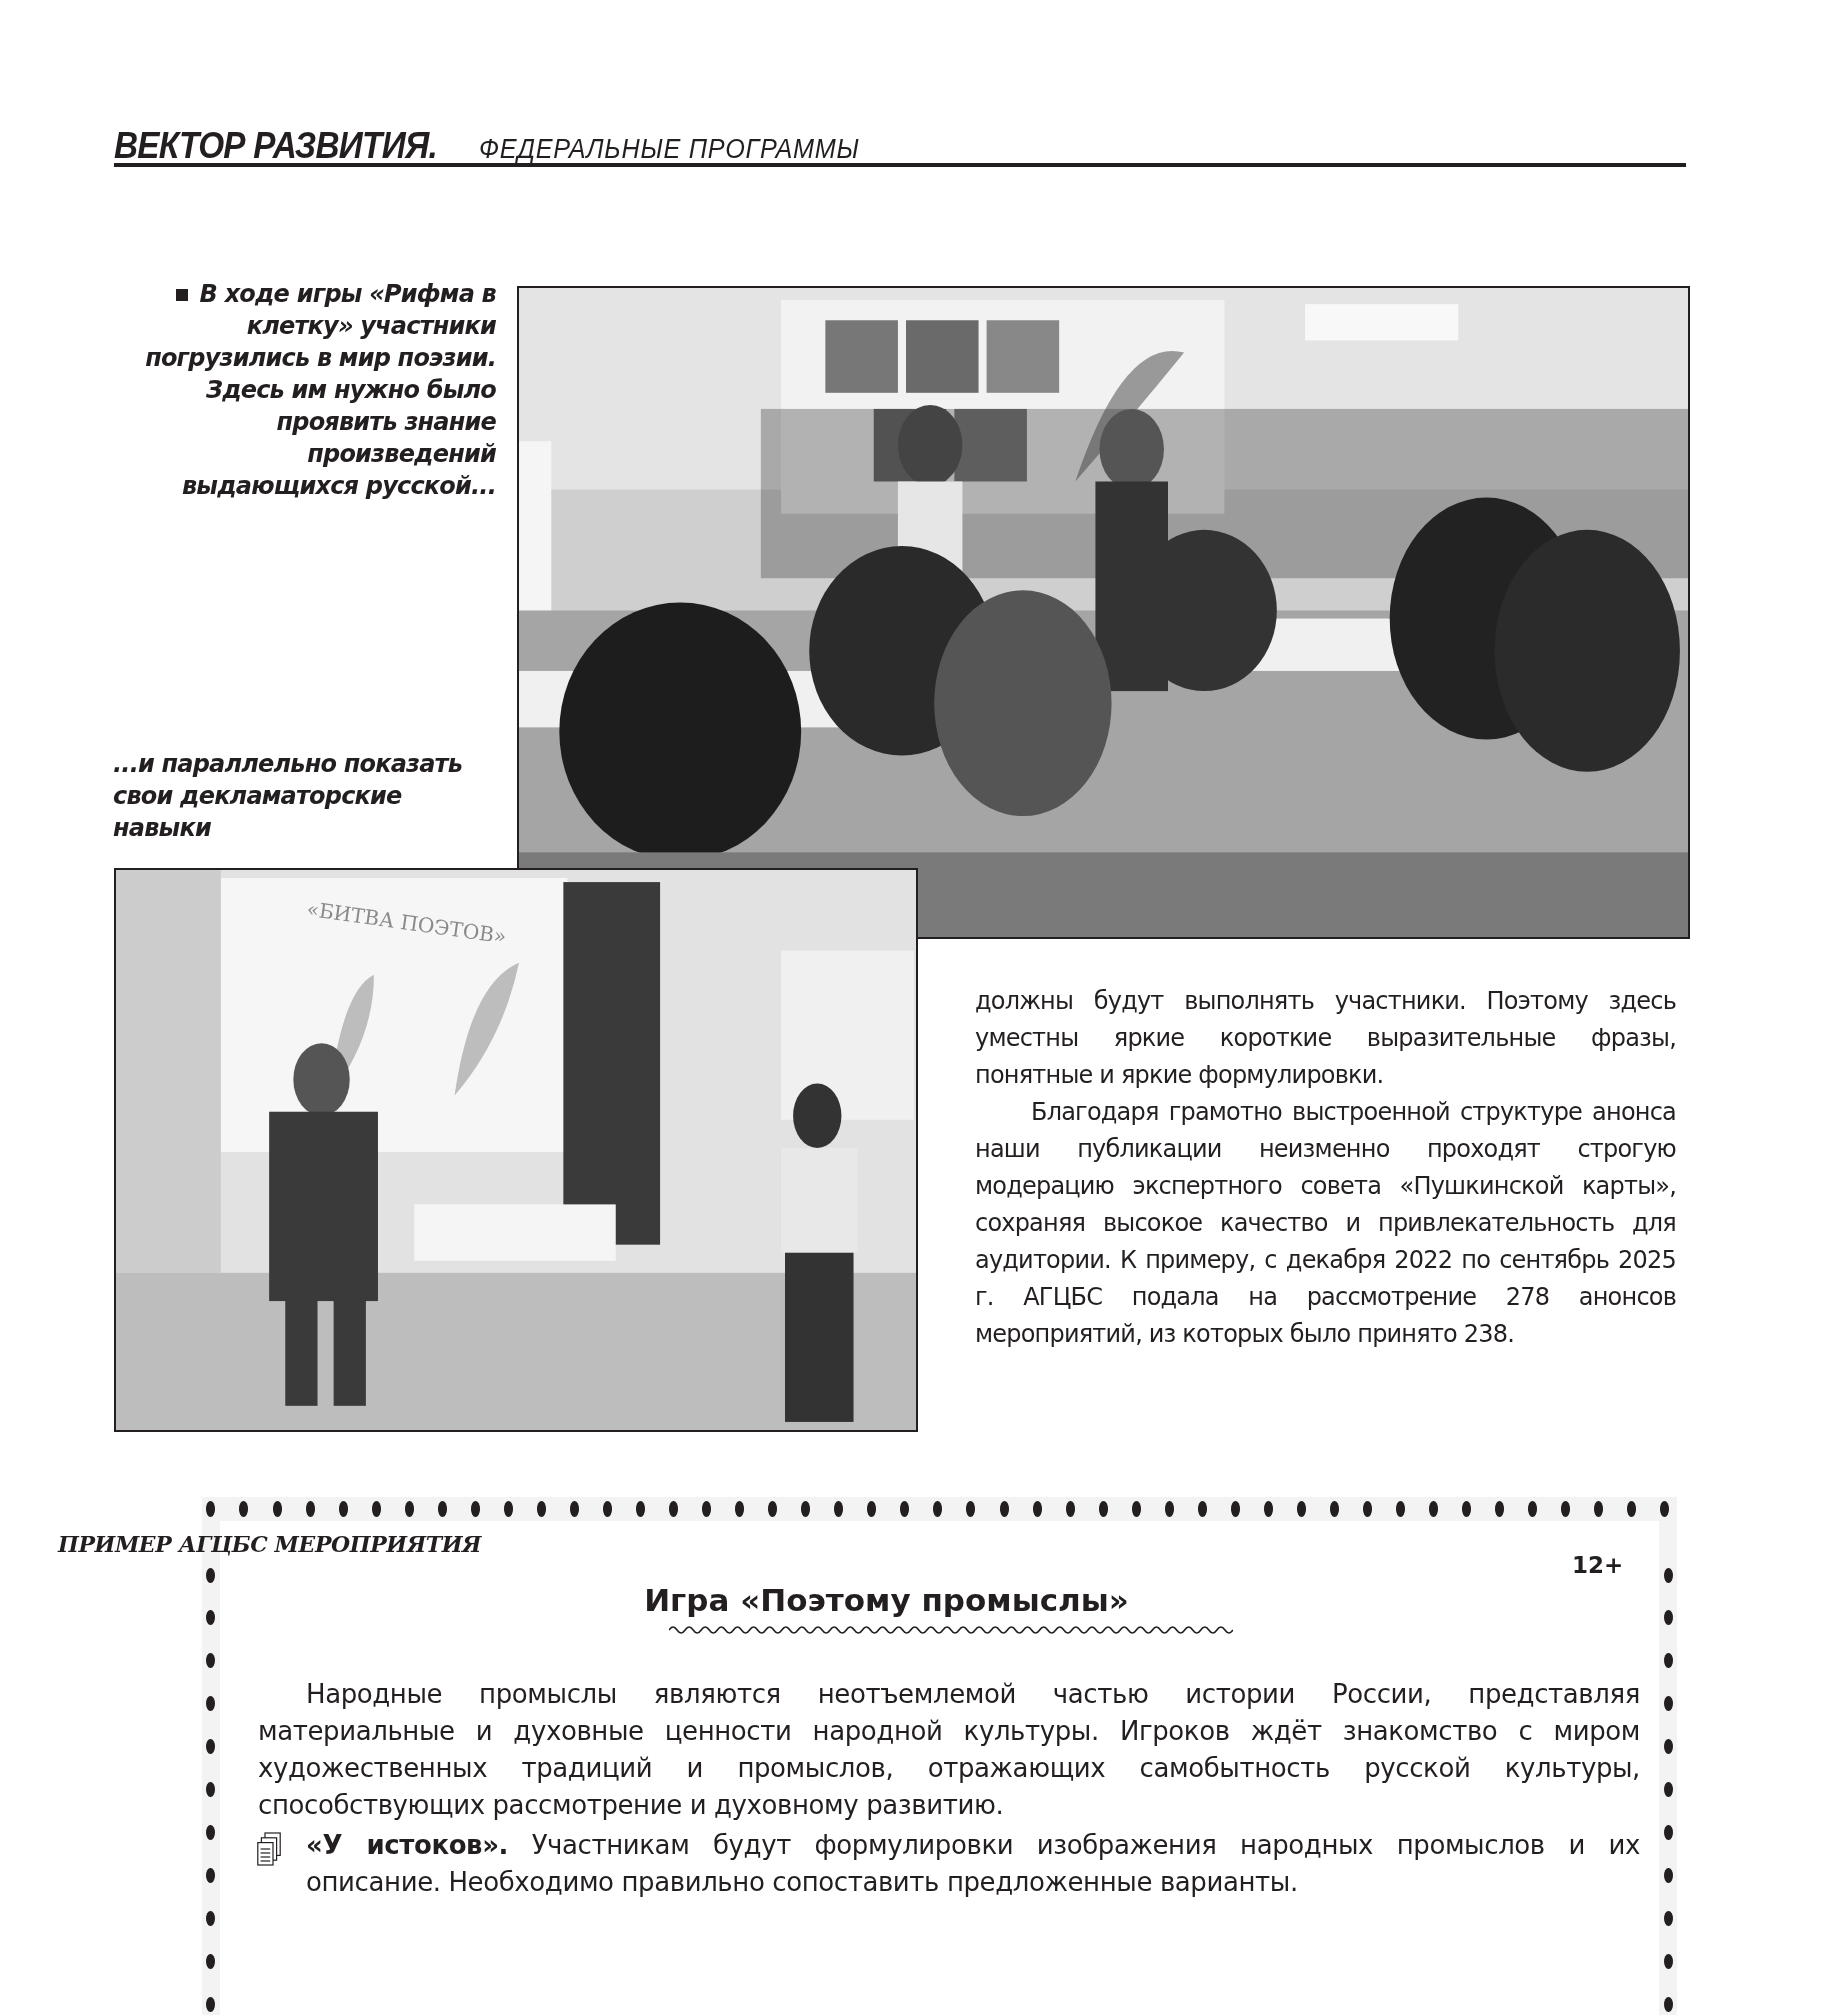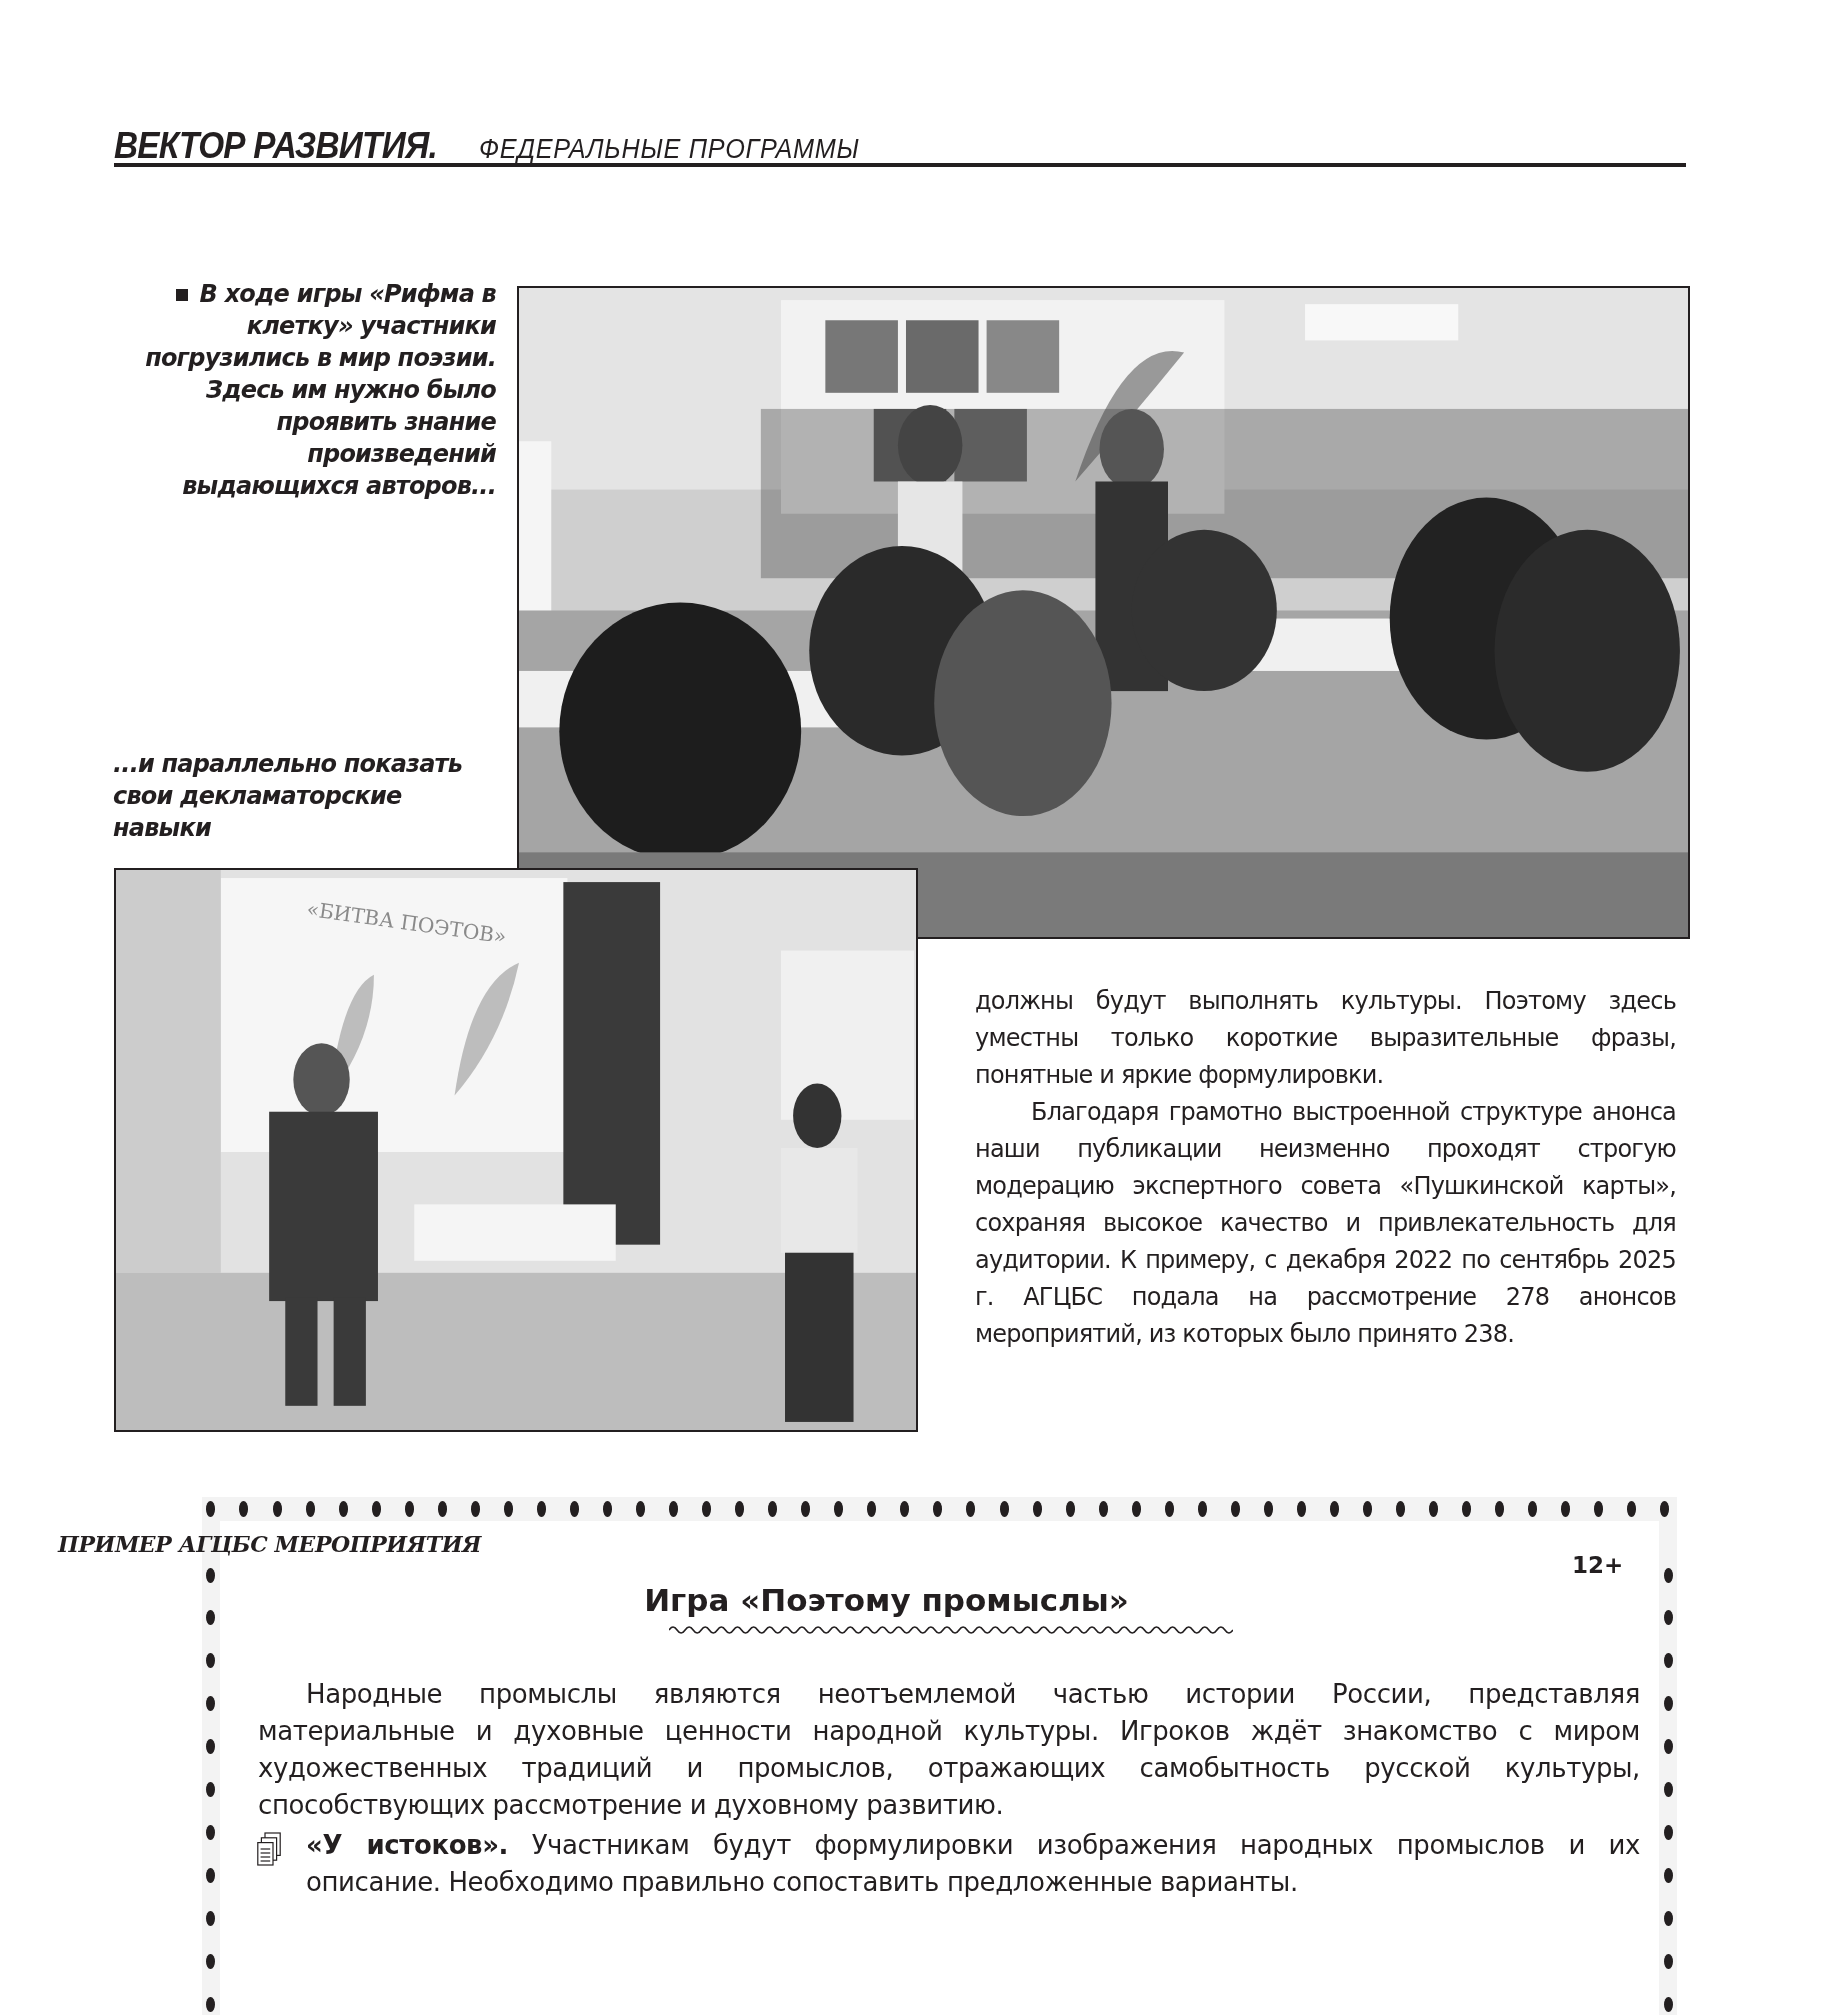--- a/index.html
+++ b/index.html
@@ -48,7 +48,7 @@
 <div id="header-rule" class="abs"></div>
 
 <div id="cap1" class="abs caption">
-  <span class="sq"></span><span>В ходе игры «Рифма в клетку» участники погрузились в мир поэзии. Здесь им нужно было проявить знание произведений выдающихся авторов...</span>
+  <span class="sq"></span><span>В ходе игры «Рифма в клетку» участники погрузились в мир поэзии. Здесь им нужно было проявить знание произведений выдающихся русской...</span>
 </div>
 
 <div id="photo1" class="abs photo">

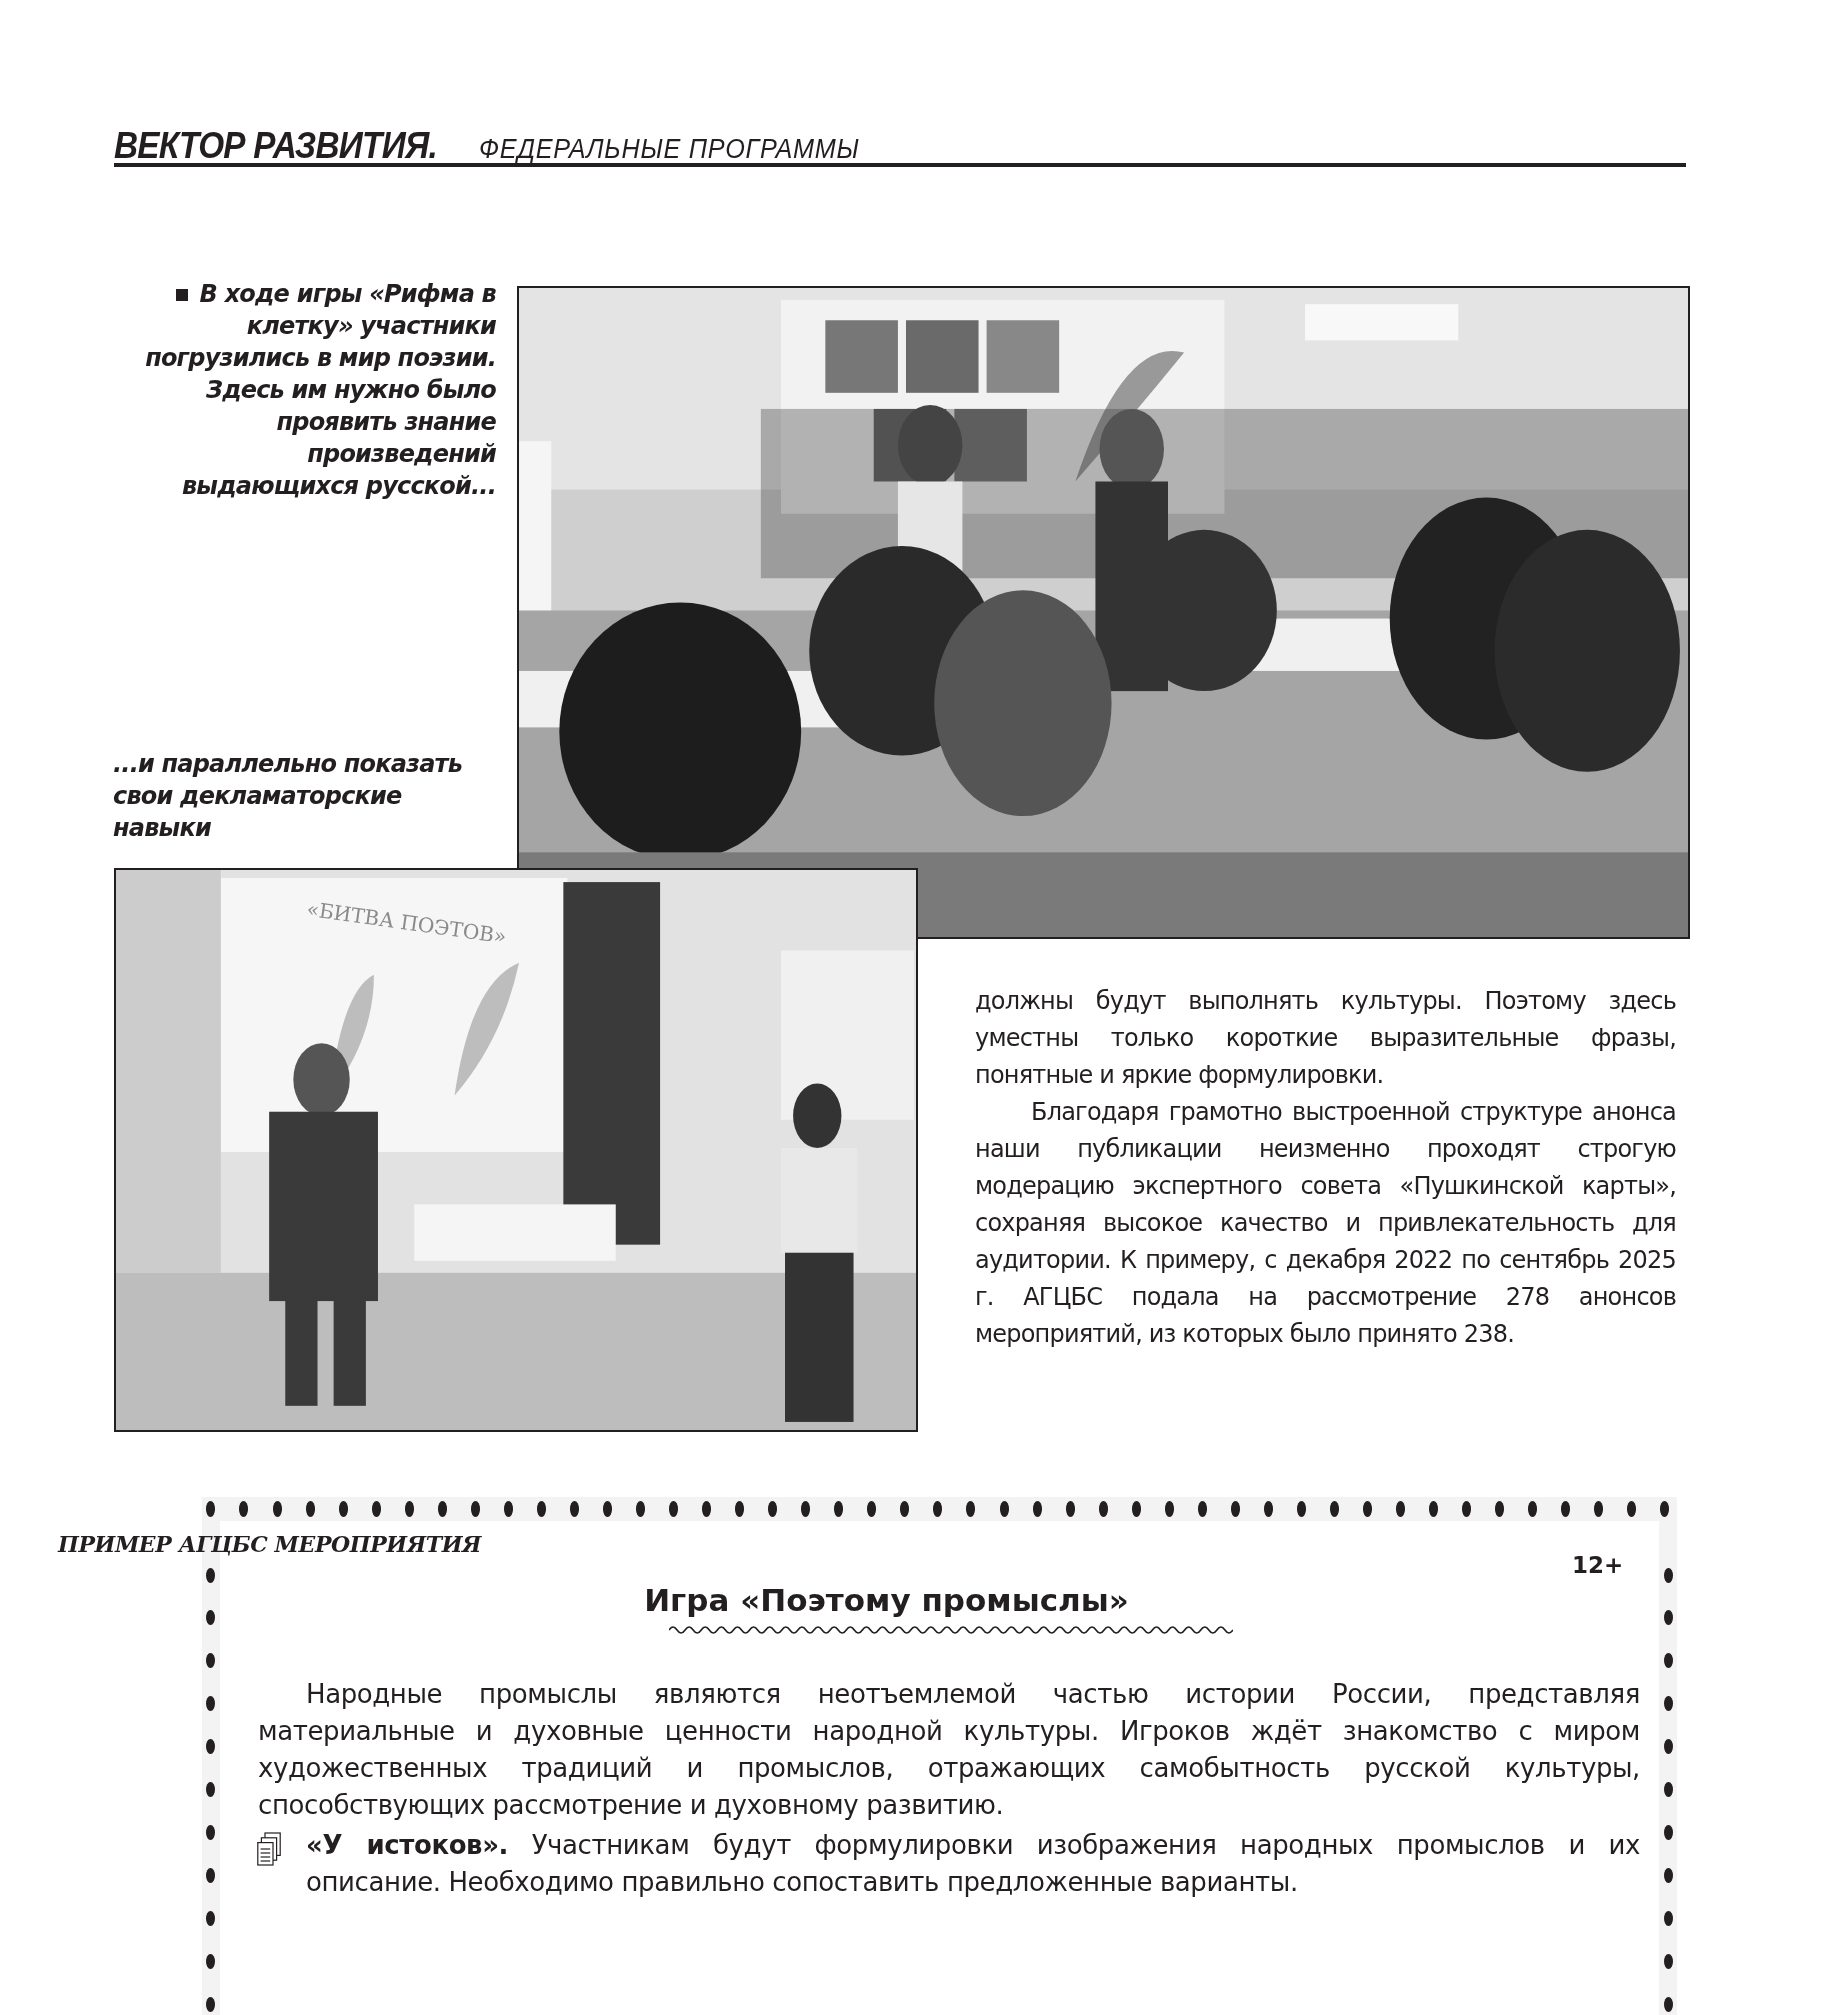--- a/index.html
+++ b/index.html
@@ -108,7 +108,7 @@
 </div>
 
 <div id="body-col" class="abs">
-  <p>должны будут выполнять культуры. Поэтому здесь уместны только короткие выразительные фразы, понятные и яркие формулировки.</p>
+  <p>должны будут выполнять участники. Поэтому здесь уместны яркие короткие выразительные фразы, понятные и яркие формулировки.</p>
   <p class="indent">Благодаря грамотно выстроенной структуре анонса наши публикации неизменно проходят строгую модерацию экспертного совета «Пушкинской карты», сохраняя высокое качество и привлекательность для аудитории. К примеру, с декабря 2022 по сентябрь 2025 г. АГЦБС подала на рассмотрение 278 анонсов мероприятий, из которых было принято 238.</p>
 </div>
 

